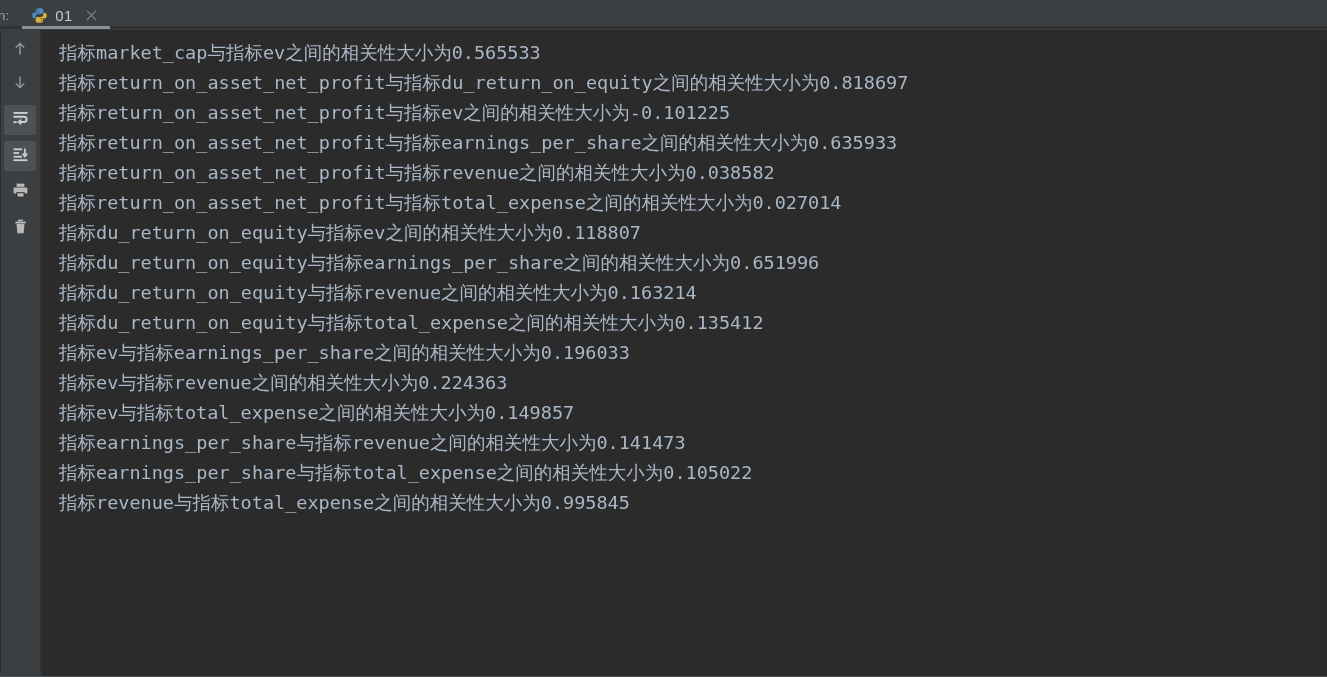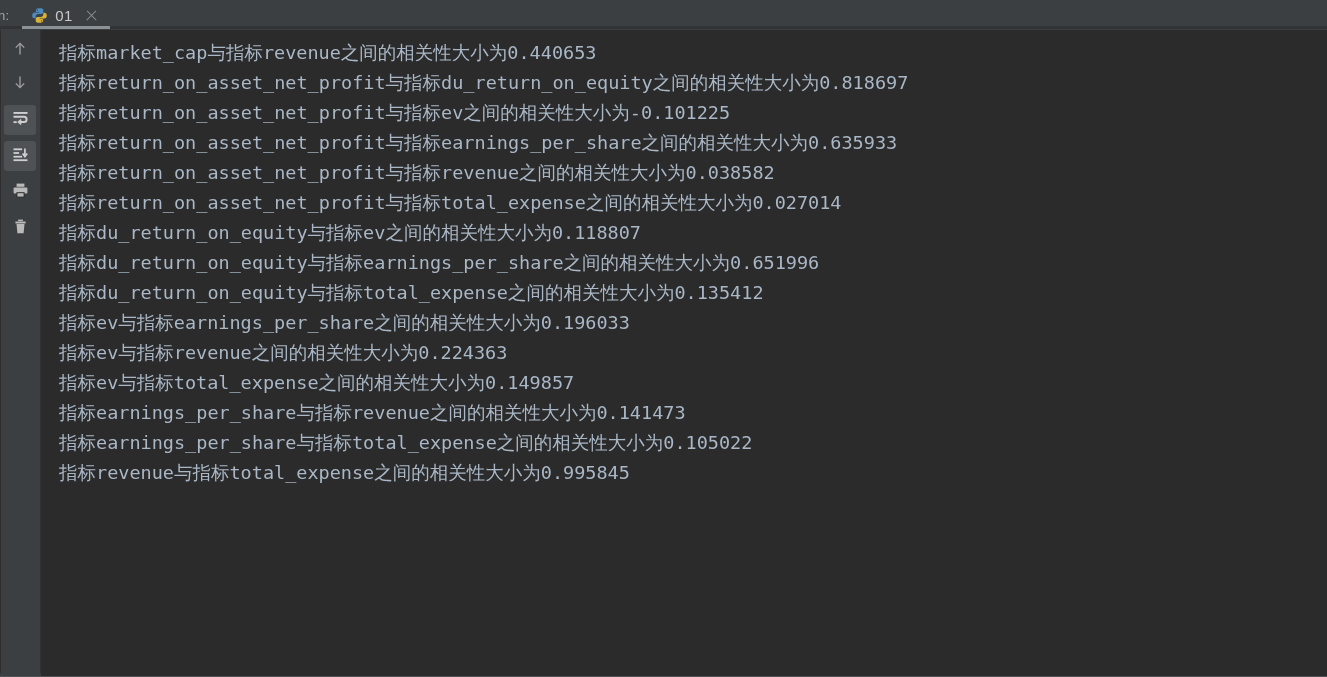--- a/index.html
+++ b/index.html
@@ -273,6 +273,7 @@
 
   <div class="console">
     <div class="lines" id="console-lines">
+        <div class="line">指标market_cap与指标ev之间的相关性大小为0.565533</div>
         <div class="line">指标market_cap与指标revenue之间的相关性大小为0.440653</div>
         <div class="line">指标return_on_asset_net_profit与指标du_return_on_equity之间的相关性大小为0.818697</div>
         <div class="line">指标return_on_asset_net_profit与指标ev之间的相关性大小为-0.101225</div>

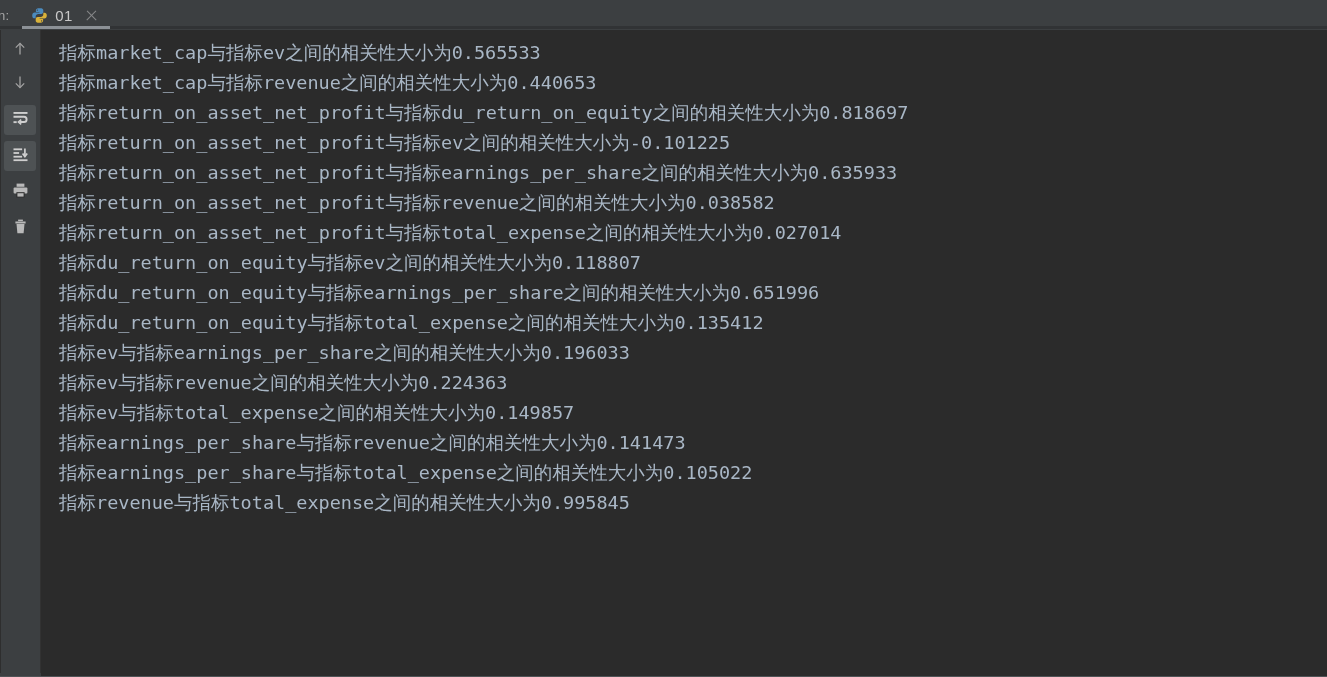--- a/index.html
+++ b/index.html
@@ -274,7 +274,6 @@
   <div class="console">
     <div class="lines" id="console-lines">
         <div class="line">指标market_cap与指标ev之间的相关性大小为0.565533</div>
-        <div class="line">指标market_cap与指标revenue之间的相关性大小为0.440653</div>
         <div class="line">指标return_on_asset_net_profit与指标du_return_on_equity之间的相关性大小为0.818697</div>
         <div class="line">指标return_on_asset_net_profit与指标ev之间的相关性大小为-0.101225</div>
         <div class="line">指标return_on_asset_net_profit与指标earnings_per_share之间的相关性大小为0.635933</div>

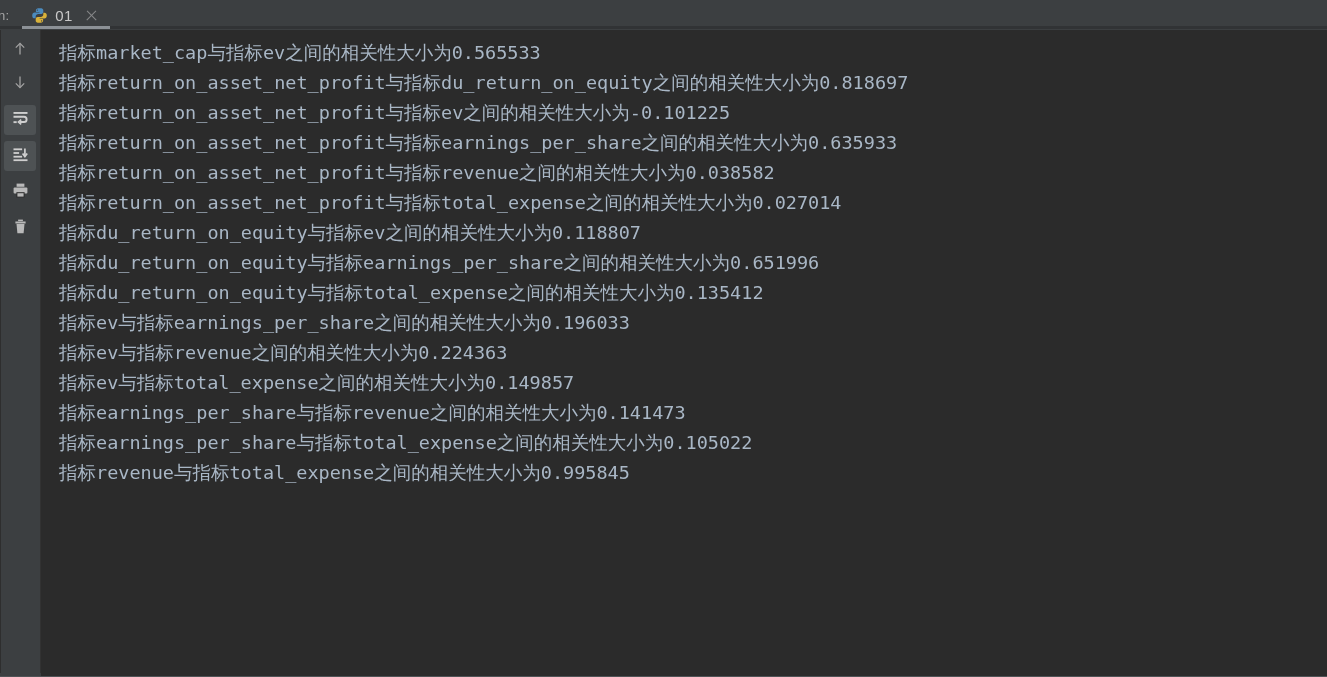--- a/index.html
+++ b/index.html
@@ -281,6 +281,7 @@
         <div class="line">指标return_on_asset_net_profit与指标total_expense之间的相关性大小为0.027014</div>
         <div class="line">指标du_return_on_equity与指标ev之间的相关性大小为0.118807</div>
         <div class="line">指标du_return_on_equity与指标earnings_per_share之间的相关性大小为0.651996</div>
+        <div class="line">指标du_return_on_equity与指标revenue之间的相关性大小为0.163214</div>
         <div class="line">指标du_return_on_equity与指标total_expense之间的相关性大小为0.135412</div>
         <div class="line">指标ev与指标earnings_per_share之间的相关性大小为0.196033</div>
         <div class="line">指标ev与指标revenue之间的相关性大小为0.224363</div>

